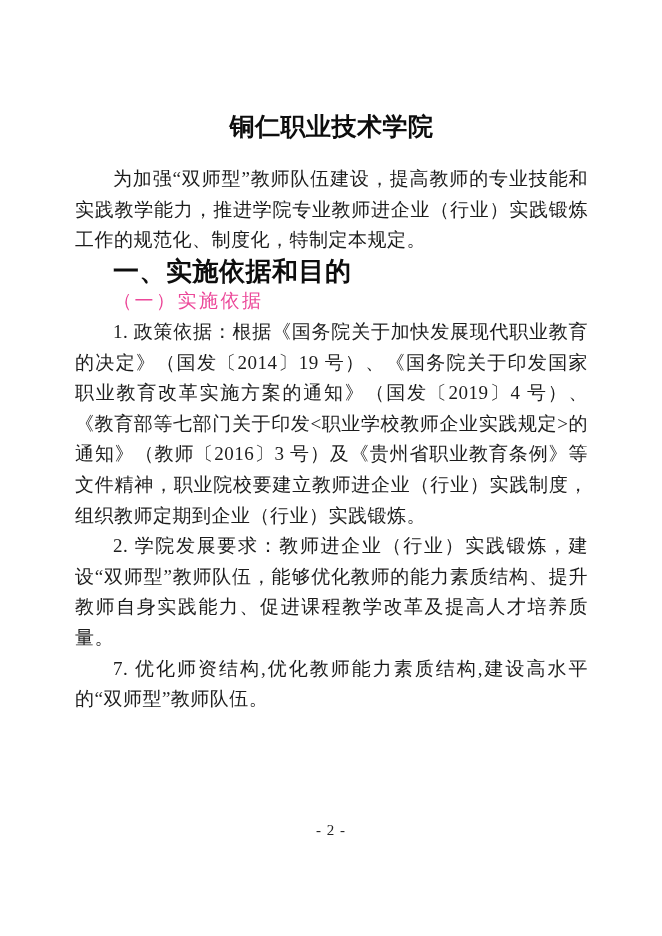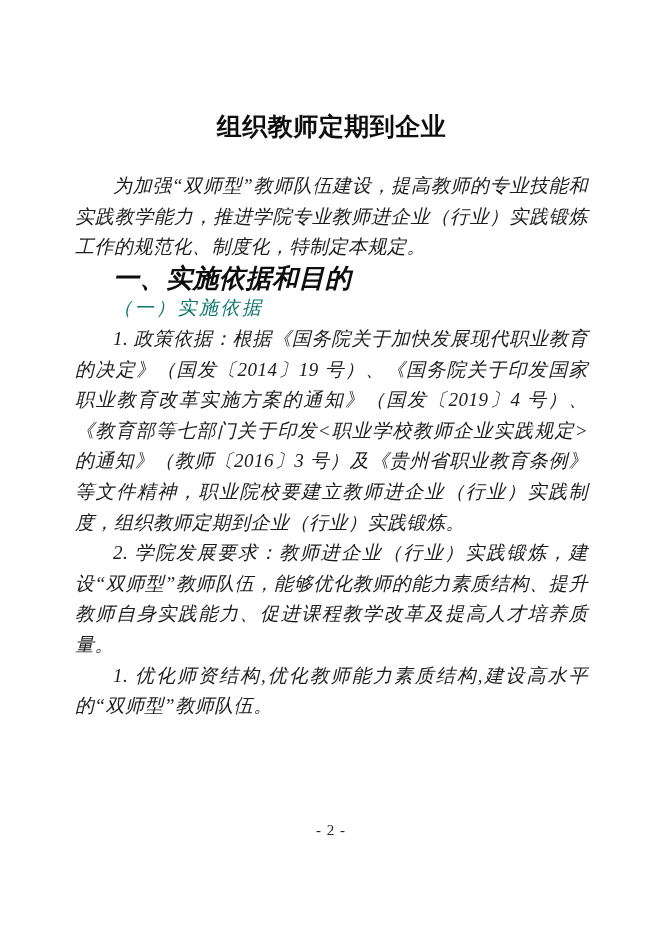--- a/index.html
+++ b/index.html
@@ -83,7 +83,7 @@
 <div class="page">
   <div class="content">
 
-    <div class="doc-title">组织教师定期到企业</div>
+    <div class="doc-title">铜仁职业技术学院</div>
 
 
     <div class="body-text">

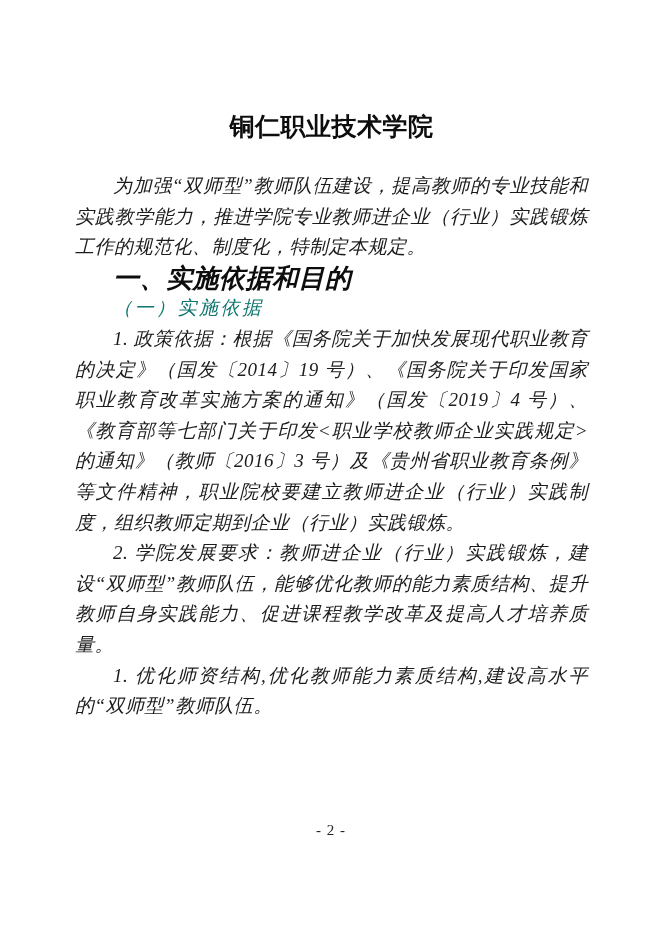--- a/index.html
+++ b/index.html
@@ -32,12 +32,11 @@
     color: #0d0d0d;
   }
   .body-text {
-    margin-top: 24px;
+    margin-top: 17px;
     font-family: "Liberation Serif", "DejaVu Serif", serif;
     font-size: 19px;
     line-height: 30.6px;
     color: #1c1c1c;
-    font-style: italic;
   }
   .para {
     margin: 0;

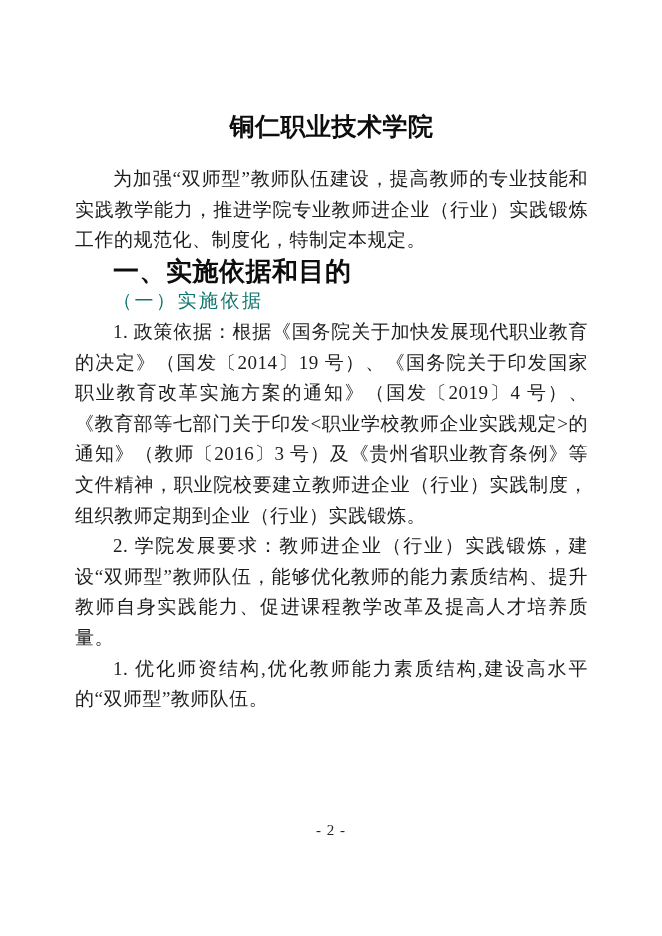--- a/index.html
+++ b/index.html
@@ -62,7 +62,7 @@
     font-size: 19px;
     line-height: 30.6px;
     letter-spacing: 2.5px;
-    color: #0f766e;
+    color: #ec4899;
   }
   .page-number {
     position: absolute;

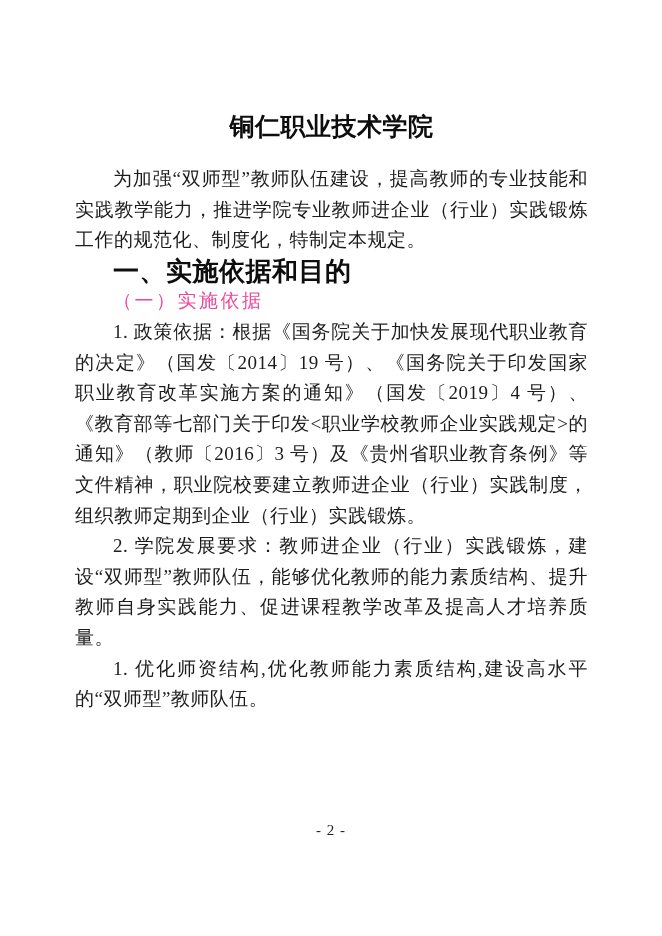--- a/index.html
+++ b/index.html
@@ -98,7 +98,7 @@
       <p class="para">2. 学院发展要求：教师进企业（行业）实践锻炼，建设“双师型”教师队伍，能够优化教师的能力素质结构、提升教师自身实践能力、促进课程教学改革及提高人才培养质量。</p>
 
 
-      <p class="para">1. 优化师资结构,优化教师能力素质结构,建设高水平的“双师型”教师队伍。</p>
+      <p class="para">7. 优化师资结构,优化教师能力素质结构,建设高水平的“双师型”教师队伍。</p>
 
     </div>
   </div>

